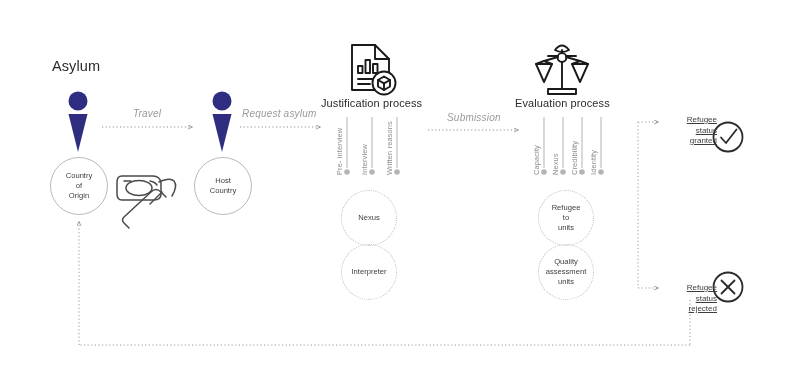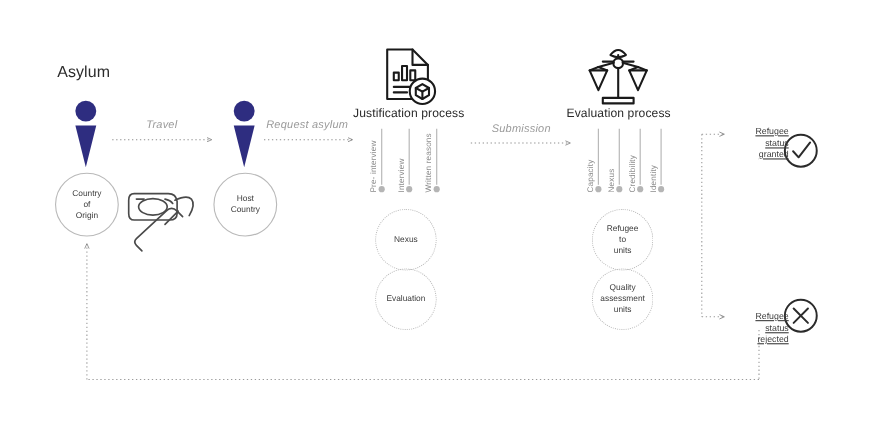--- a/index.html
+++ b/index.html
@@ -250,7 +250,7 @@
   <div>Nexus</div>
 </div>
 <div class="abs circle circle-dotted c-interp">
-  <div>Evaluation</div>
+  <div>Interpreter</div>
 </div>
 
 <div class="abs circle circle-dotted c-referral">

